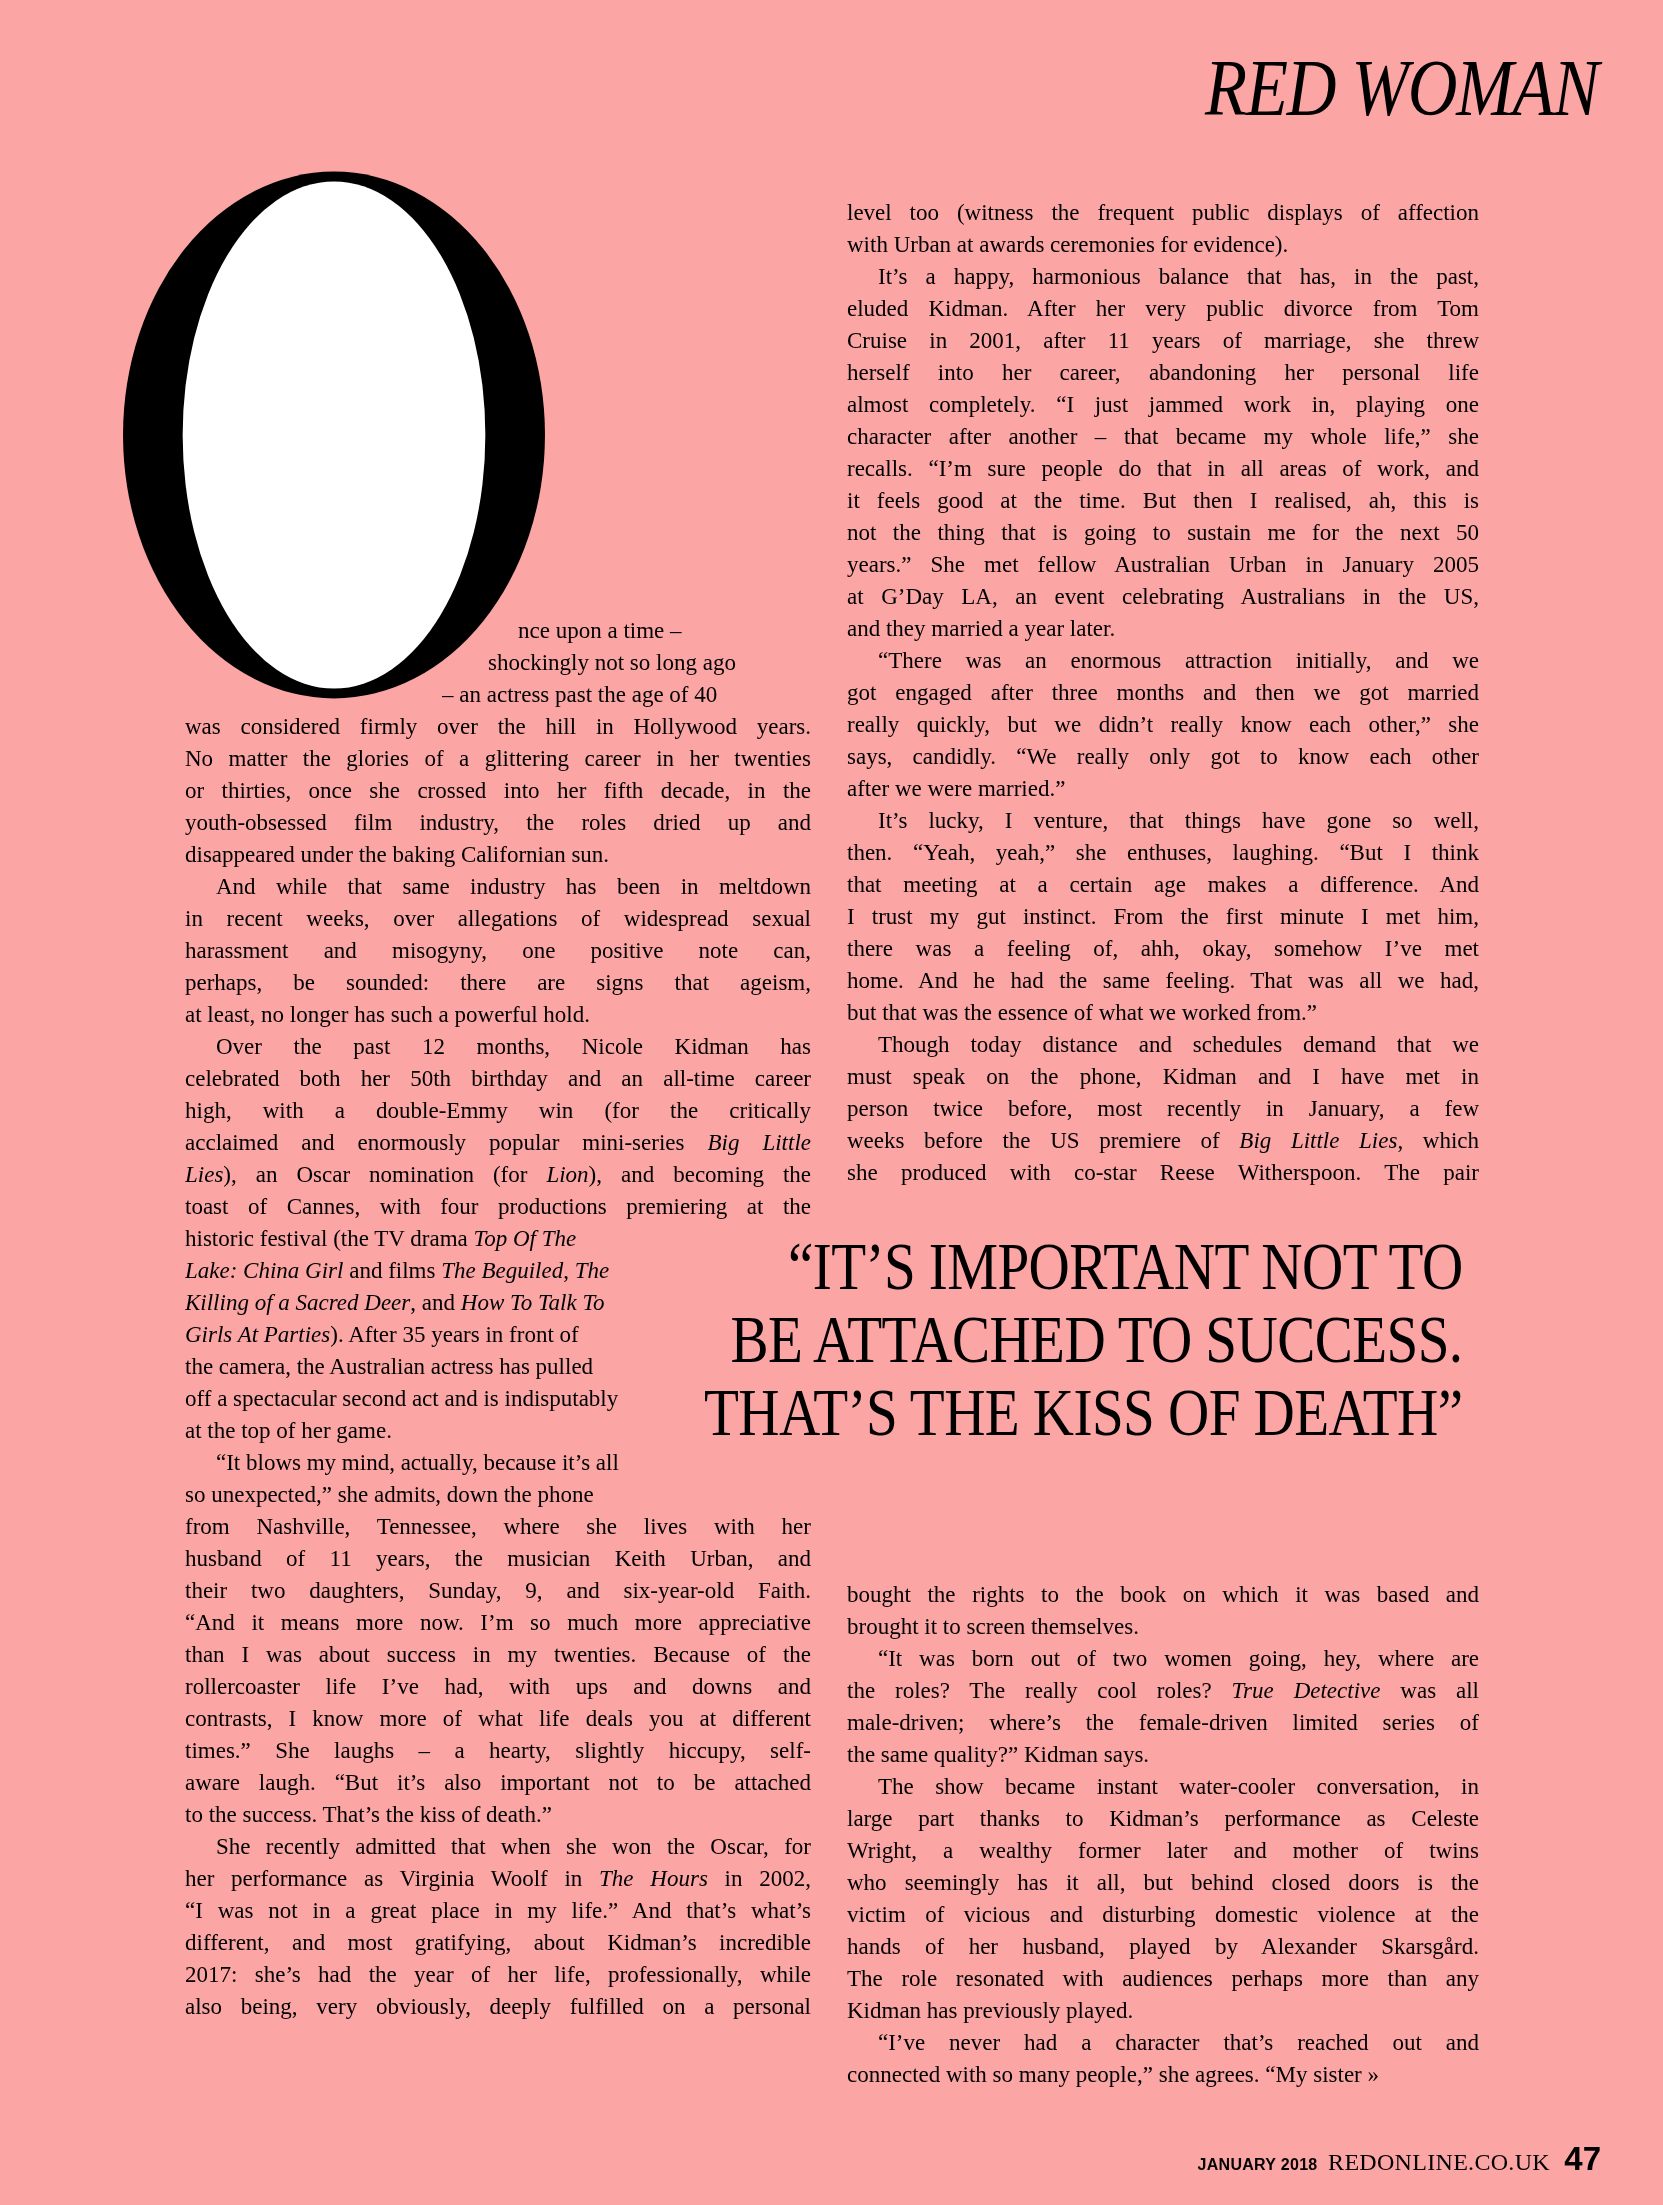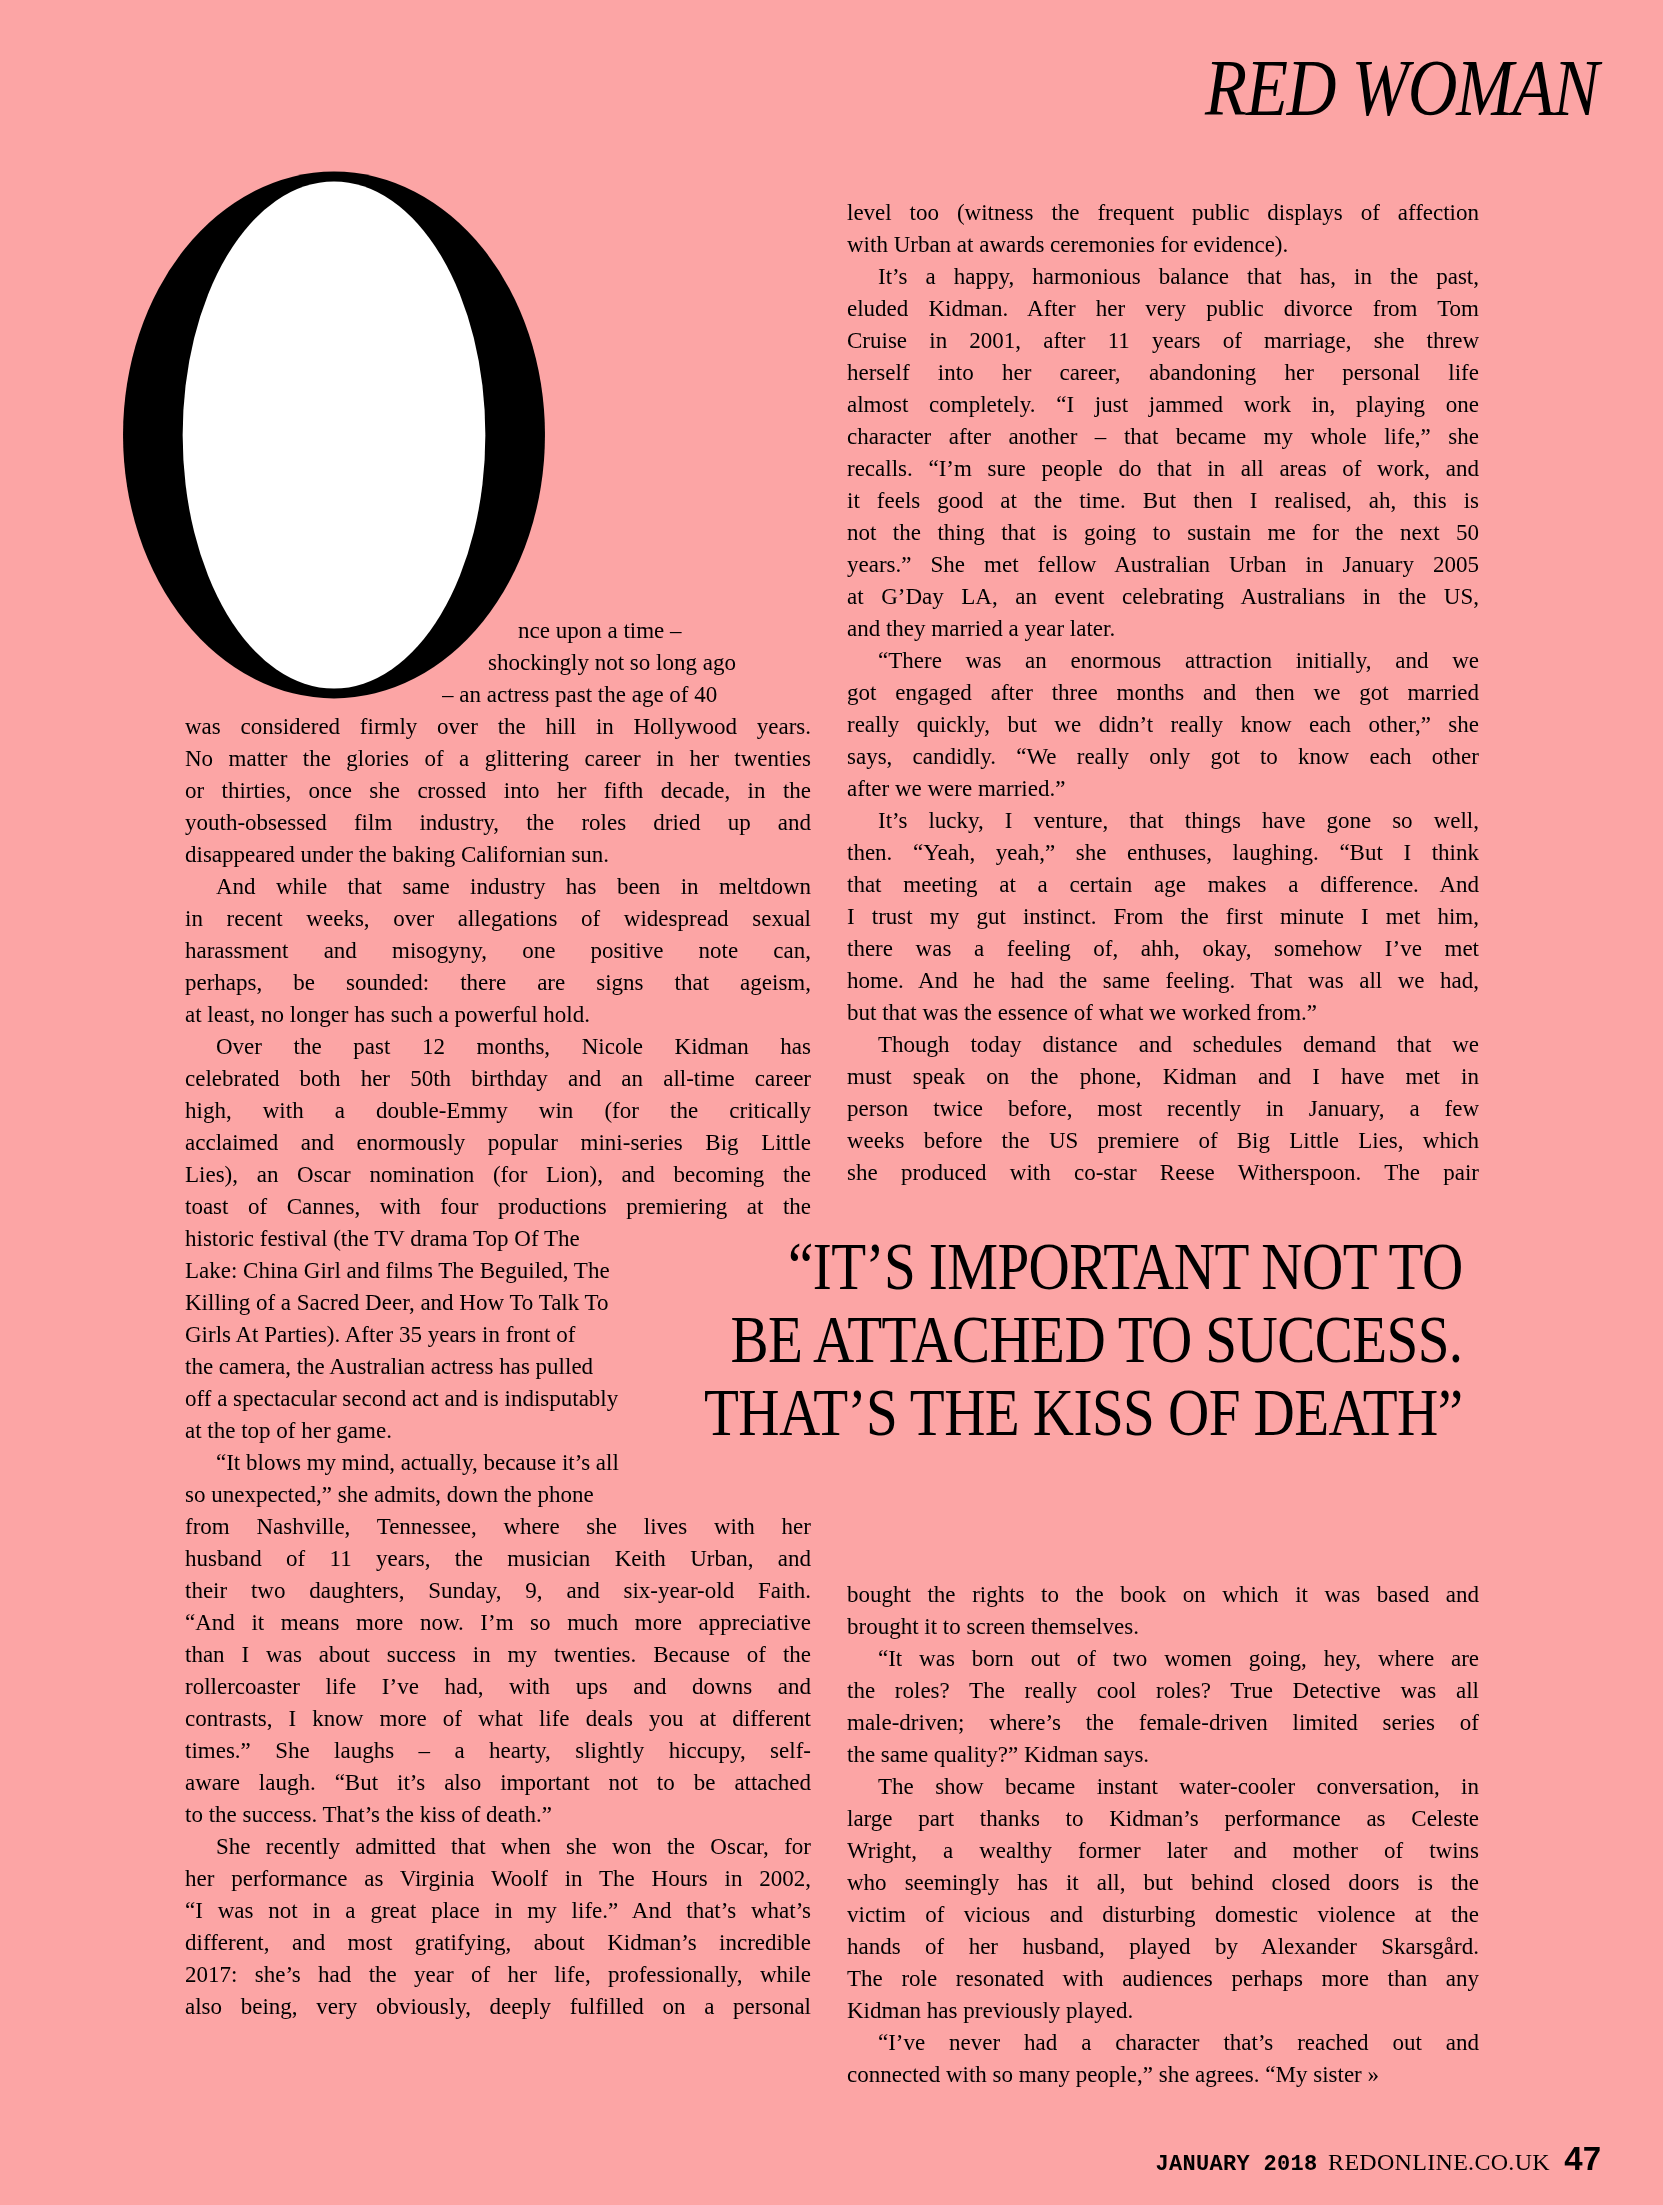--- a/index.html
+++ b/index.html
@@ -11,7 +11,7 @@
   .fj{text-align:justify;text-align-last:justify;}
   .fe,.fr{white-space:nowrap;text-align:left;}
   .fi{text-indent:31px;}
-  .it{}
+  .it{font-style:italic;}
 
   
   #colL{position:absolute;left:185px;top:711px;width:626px;}

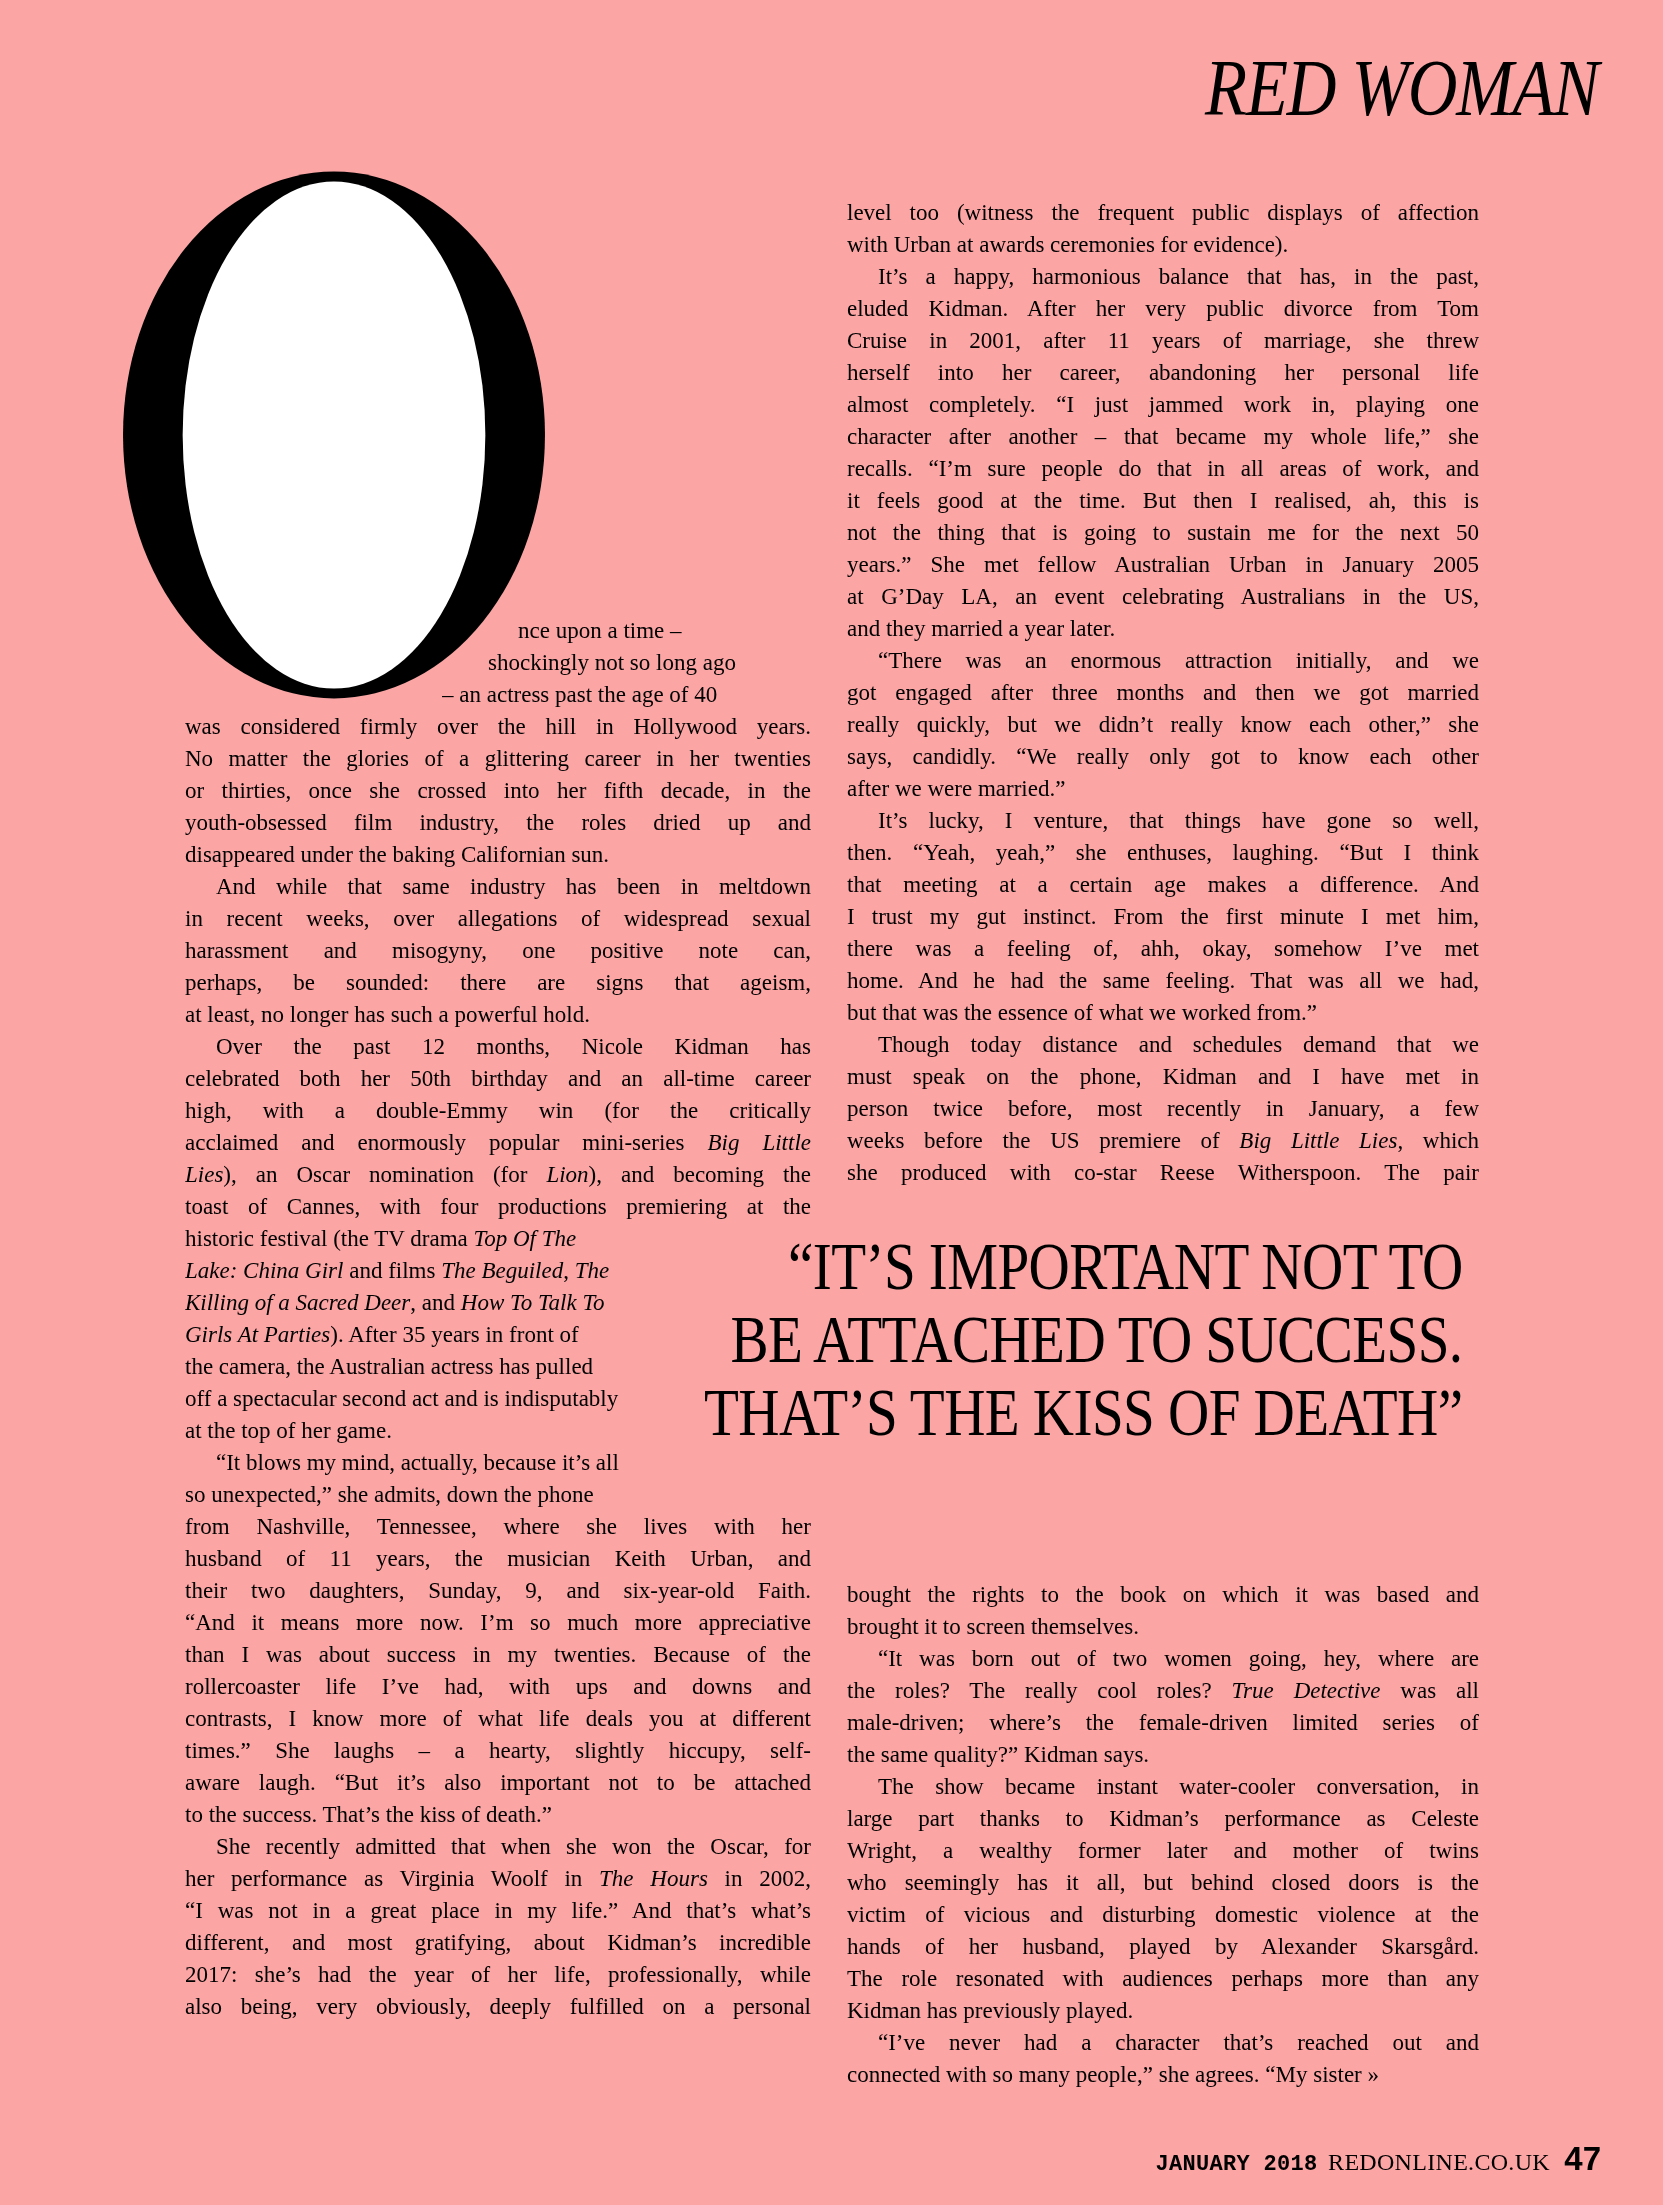--- a/index.html
+++ b/index.html
@@ -38,7 +38,7 @@
 
   
   #ftr{position:absolute;top:2140px;right:62px;display:flex;align-items:baseline;gap:10.5px;white-space:nowrap;}
-  #ftr .date{font-family:Liberation Mono, monospace;font-weight:bold;font-size:22px;letter-spacing:0.3px;}
+  #ftr .date{font-family:Liberation Sans, sans-serif;font-weight:bold;font-size:16px;letter-spacing:0.3px;}
   #ftr .site{font-size:24px;letter-spacing:0.3px;}
   #ftr .num{font-family:"Liberation Sans",sans-serif;font-weight:bold;font-size:33px;margin-left:3.9px;}
 </style>

